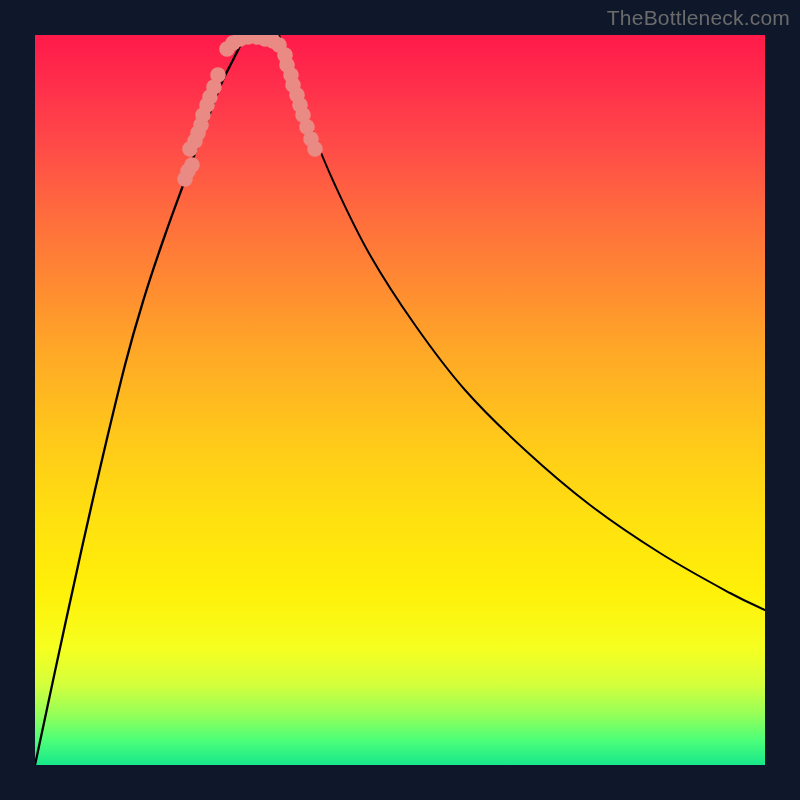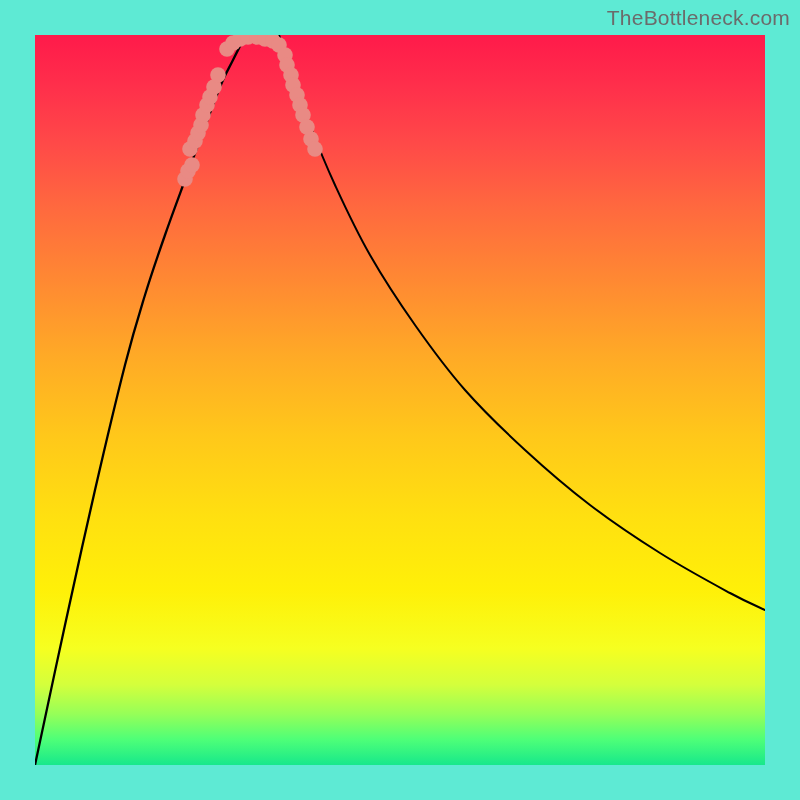--- a/index.html
+++ b/index.html
@@ -15,7 +15,7 @@
     position: relative;
     width: 800px;
     height: 800px;
-    background: #5eead4;
+    background: #0f172a;
   }
   .plot {
     position: absolute;

